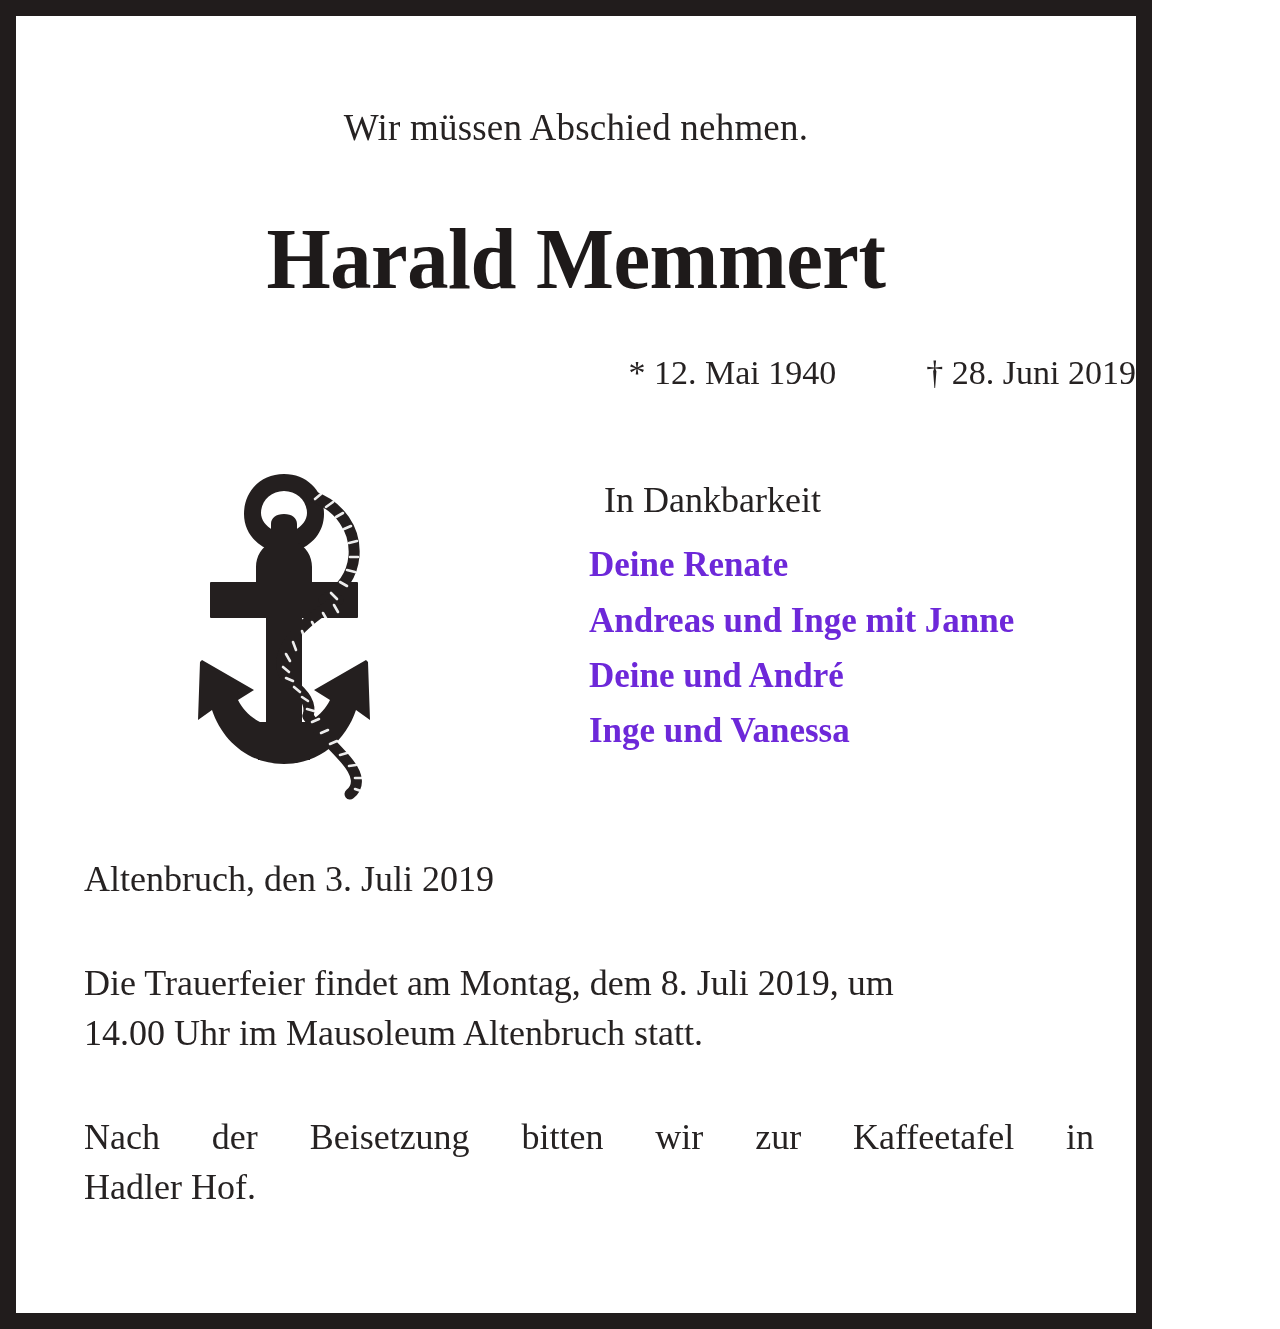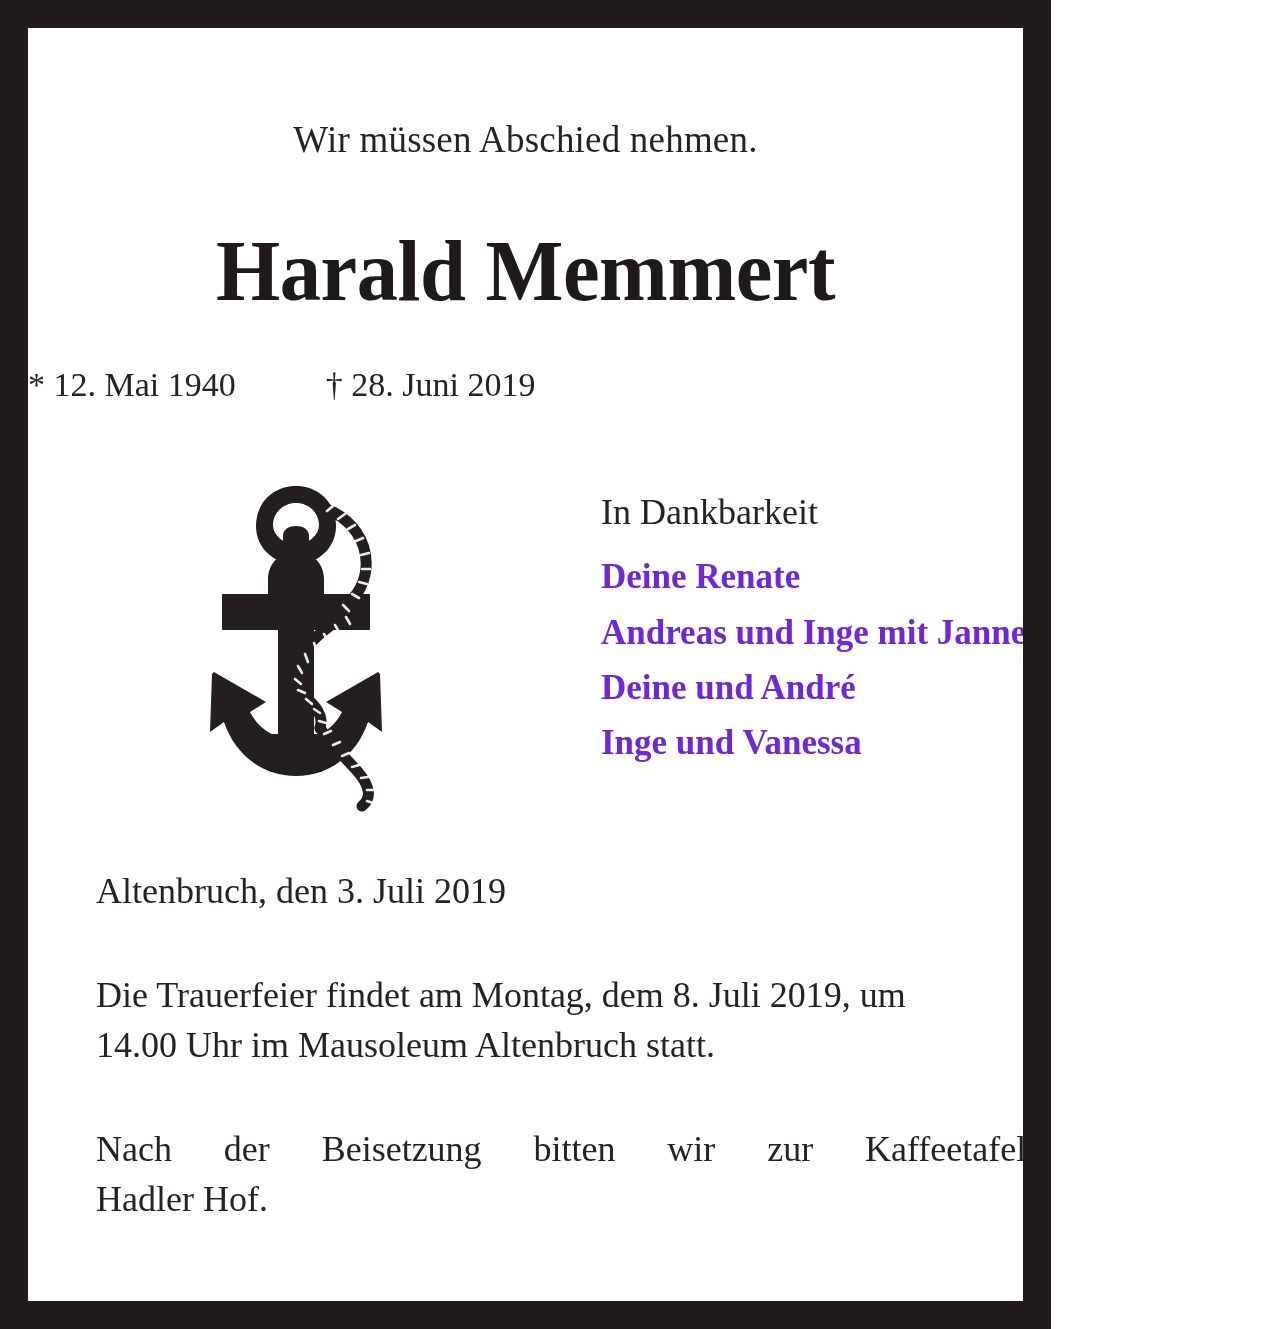--- a/index.html
+++ b/index.html
@@ -10,11 +10,11 @@
 
   #notice {
     position: relative;
-    width: 1051px;
+    width: 1152px;
     height: 1329px;
     box-sizing: border-box;
     background: #211c1c;
-    padding: 28px;
+    padding: 16px;
     font-family: "Liberation Serif", "DejaVu Serif", serif;
     color: #1c1a1a;
     overflow: hidden;

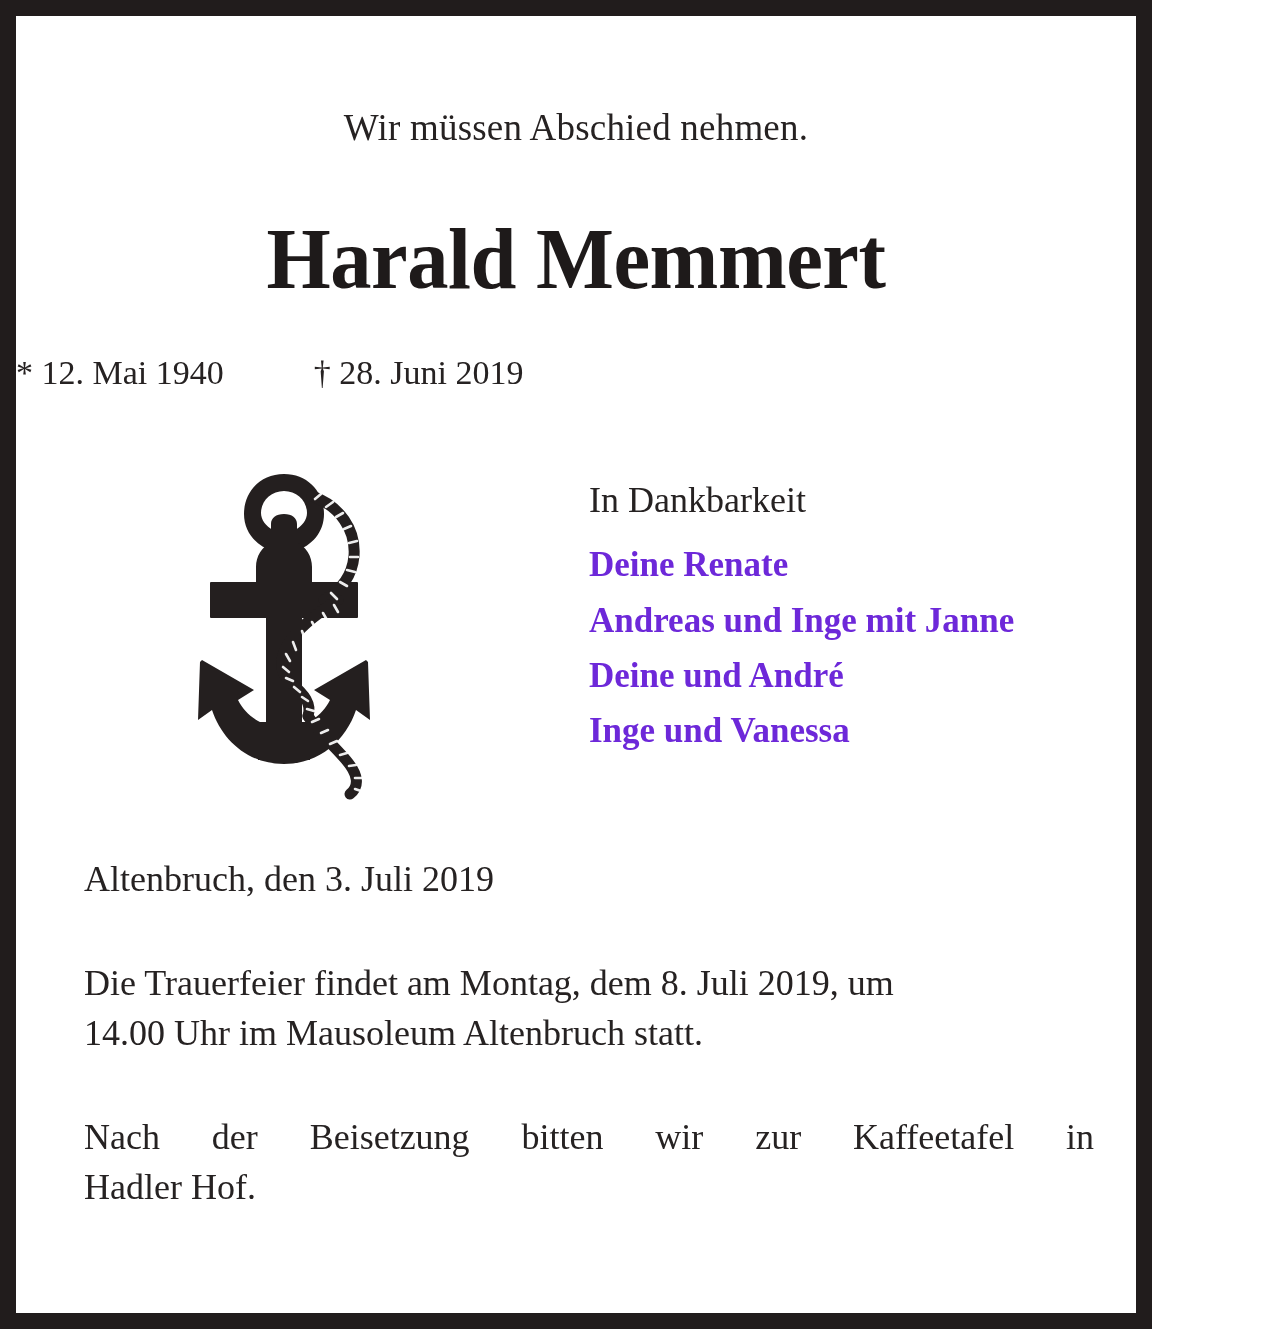--- a/index.html
+++ b/index.html
@@ -61,7 +61,7 @@
     top: 337px;
     left: 0;
     right: 0;
-    text-align: left;
+    text-align: right;
     font-size: 36px;
     line-height: 1.1;
     color: #262222;

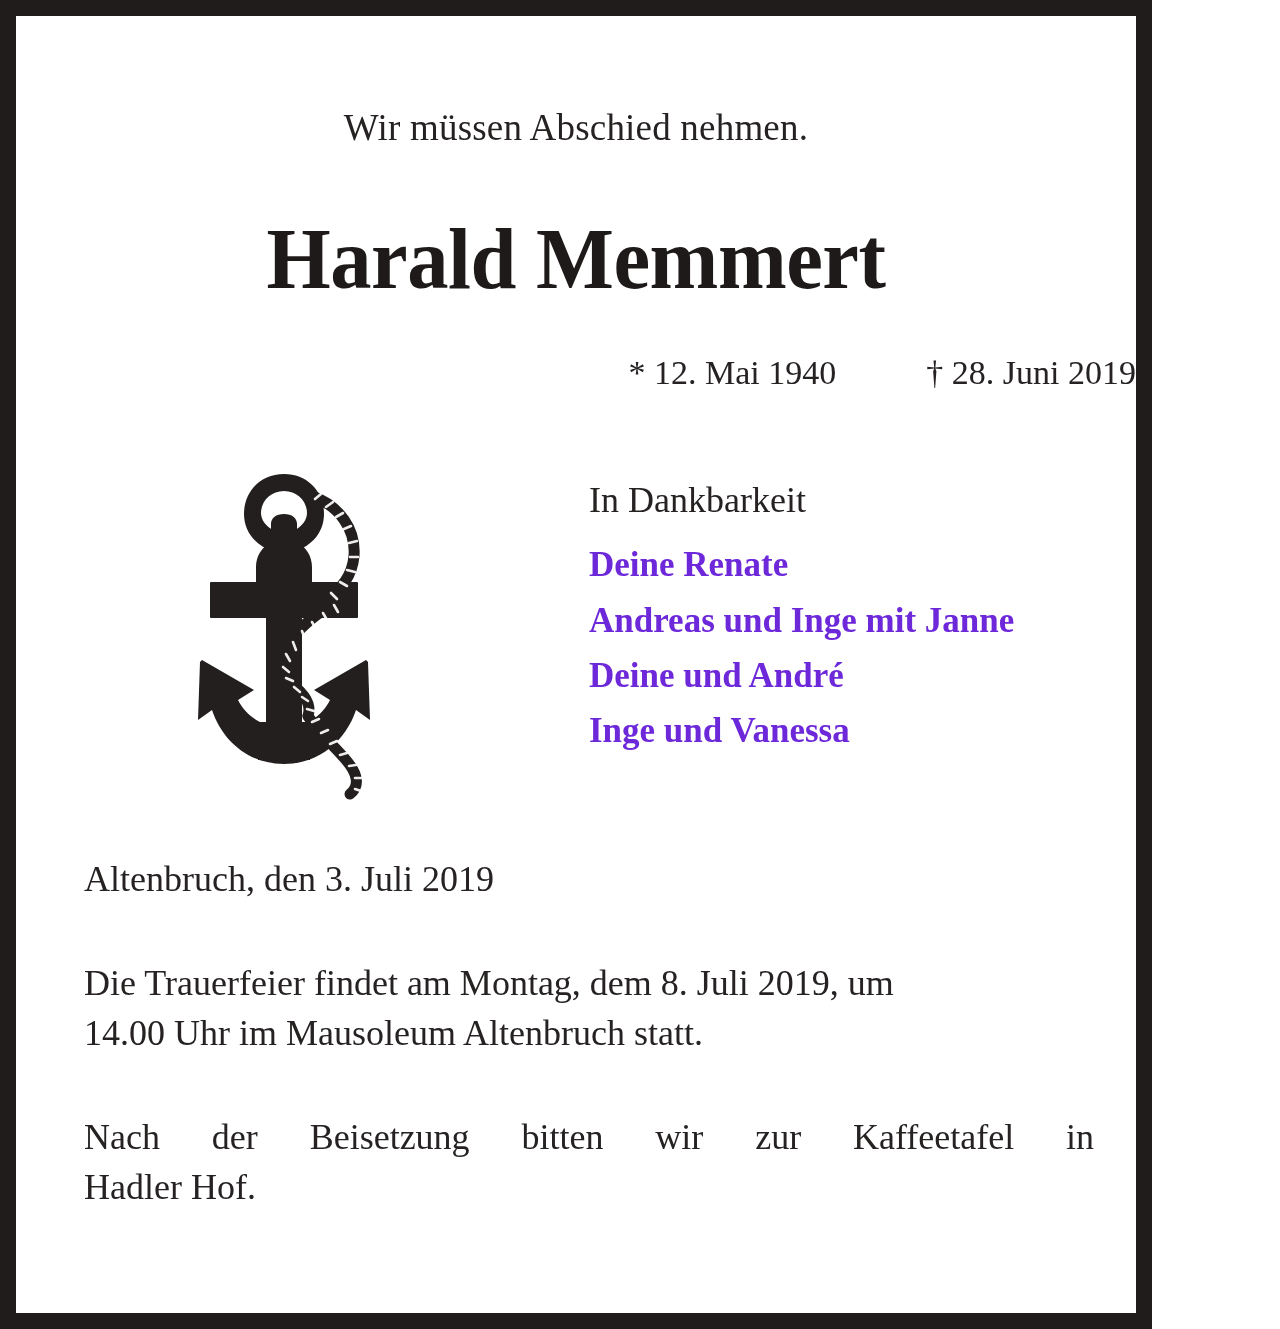--- a/index.html
+++ b/index.html
@@ -110,6 +110,7 @@
     color: #262222;
     margin-bottom: 17px;
     white-space: nowrap;
+    margin-left: 15px;
   }
 
   .family-name {

